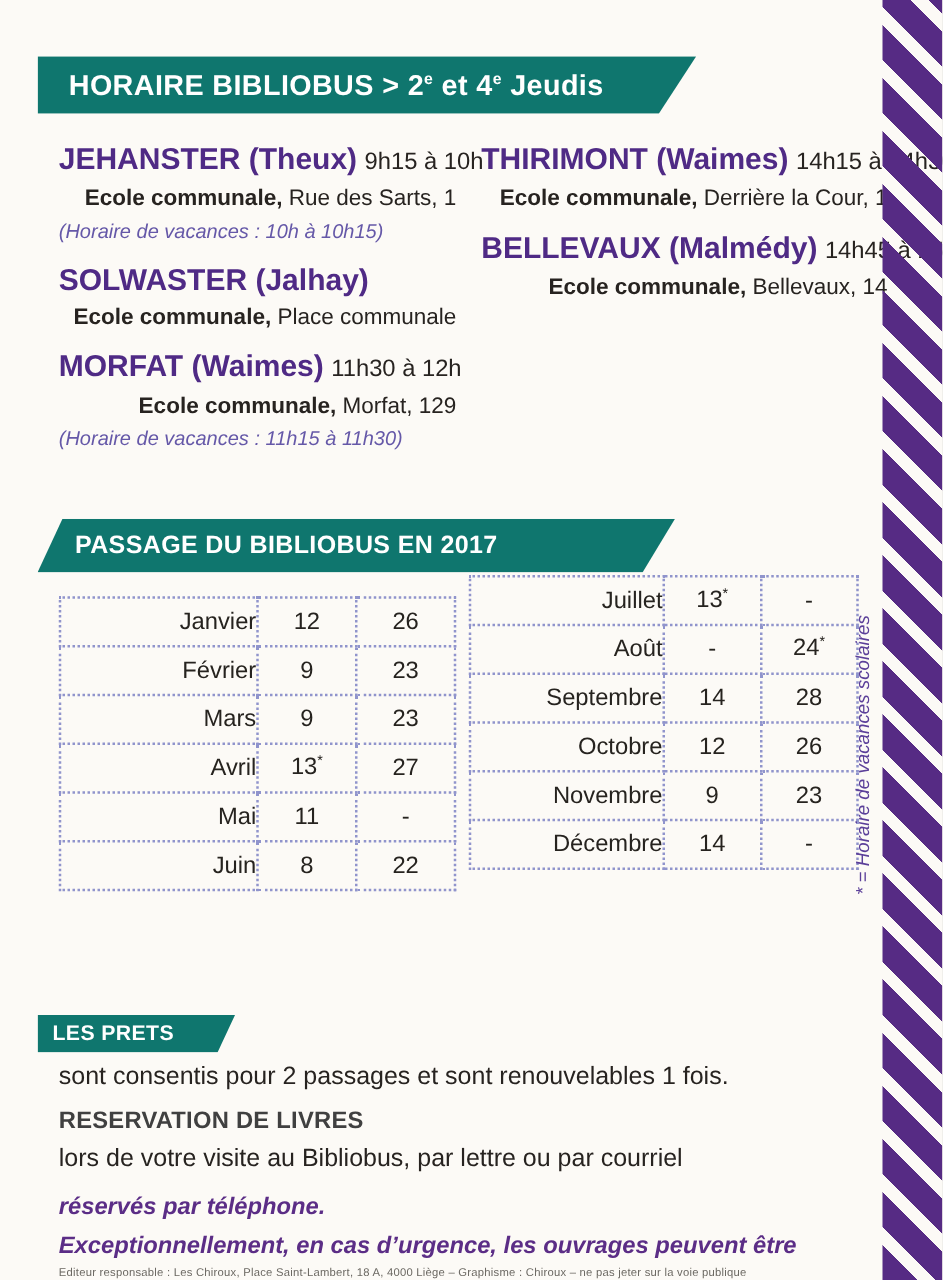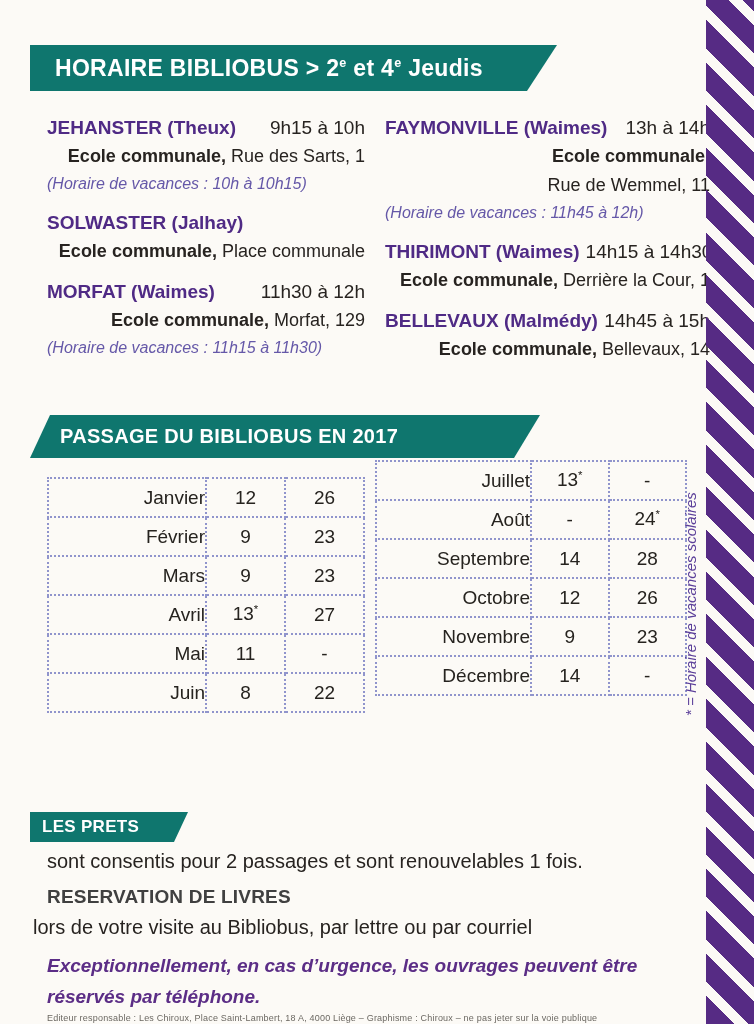--- a/index.html
+++ b/index.html
@@ -46,7 +46,7 @@
   .sched-col.right { left:385px; width:325px; }
   .entry { margin-bottom:11px; }
   .entry-head { display:flex; justify-content:space-between; align-items:baseline; line-height:29px; }
-  .loc-name { color:#4f2a85; font-weight:bold; font-size:19px; white-space:nowrap; }
+  .loc-name { color:#4f2a85; font-weight:bold; font-size:24px; white-space:nowrap; }
   .loc-time { font-size:19px; color:#272320; white-space:nowrap; padding-left:6px; }
   .loc-place { font-size:18px; line-height:29px; white-space:nowrap;text-align:right; }
   .loc-place b { font-weight:bold; }

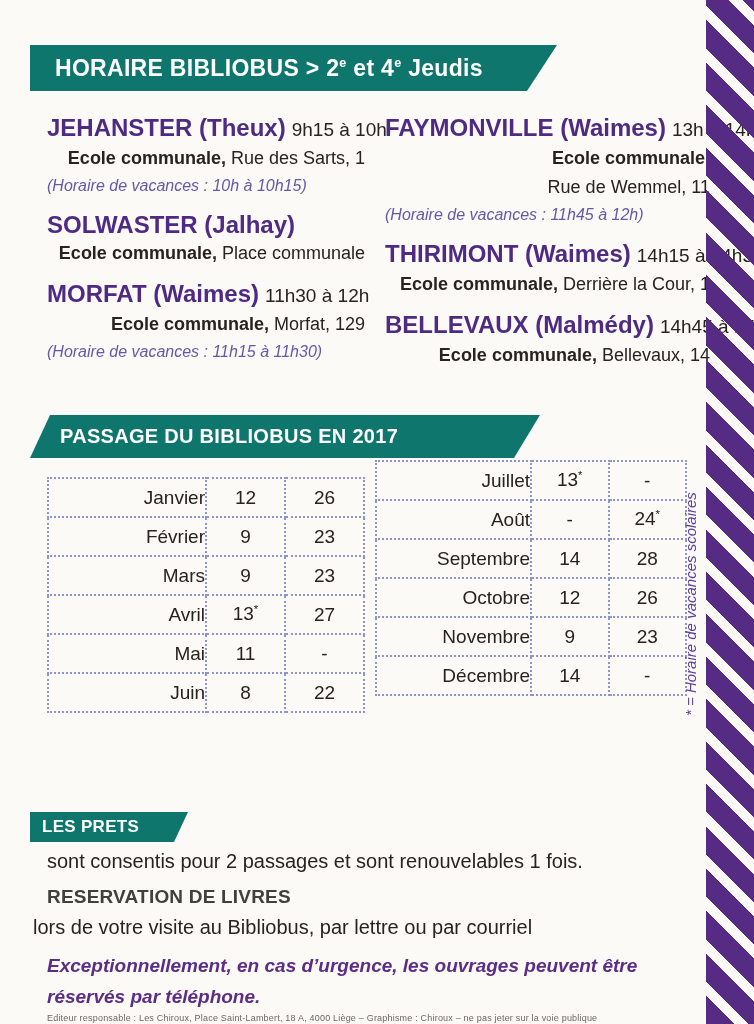--- a/index.html
+++ b/index.html
@@ -129,15 +129,6 @@
   <div class="sched-col right">
     <div class="entry">
       <div class="entry-head">
-        <span class="loc-name">FAYMONVILLE (Waimes)</span>
-        <span class="loc-time">13h à 14h</span>
-      </div>
-      <div class="loc-place"><b>Ecole communale,</b><span></span></div>
-      <div class="loc-place">Rue de Wemmel, 11</div>
-      <div class="vac-note">(Horaire de vacances : 11h45 à 12h)</div>
-    </div>
-    <div class="entry">
-      <div class="entry-head">
         <span class="loc-name">THIRIMONT (Waimes)</span>
         <span class="loc-time">14h15 à 14h30</span>
       </div>

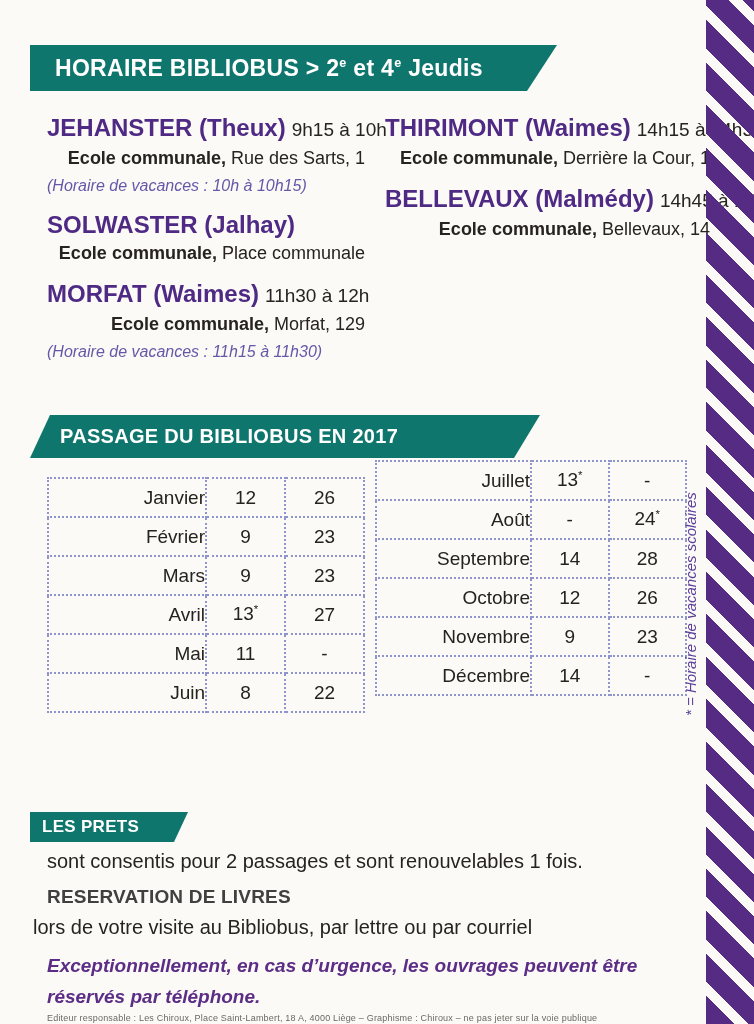--- a/index.html
+++ b/index.html
@@ -82,7 +82,7 @@
   
   .line1 { position:absolute; left:47px; top:850px; font-size:20px; }
   .reservation-title { position:absolute; left:47px; top:886px; font-size:19px; font-weight:bold; color:#404040; letter-spacing:.2px; }
-  .line2 { position:absolute; left:33px; top:916px; font-size:20px; }
+  .line2 { position:absolute; left:47px; top:916px; font-size:20px; }
   .exception { position:absolute; left:47px; top:950px; font-size:19px; font-weight:bold; font-style:italic; color:#5b2d86; line-height:31px; }
   .exception span { display:block; }
 

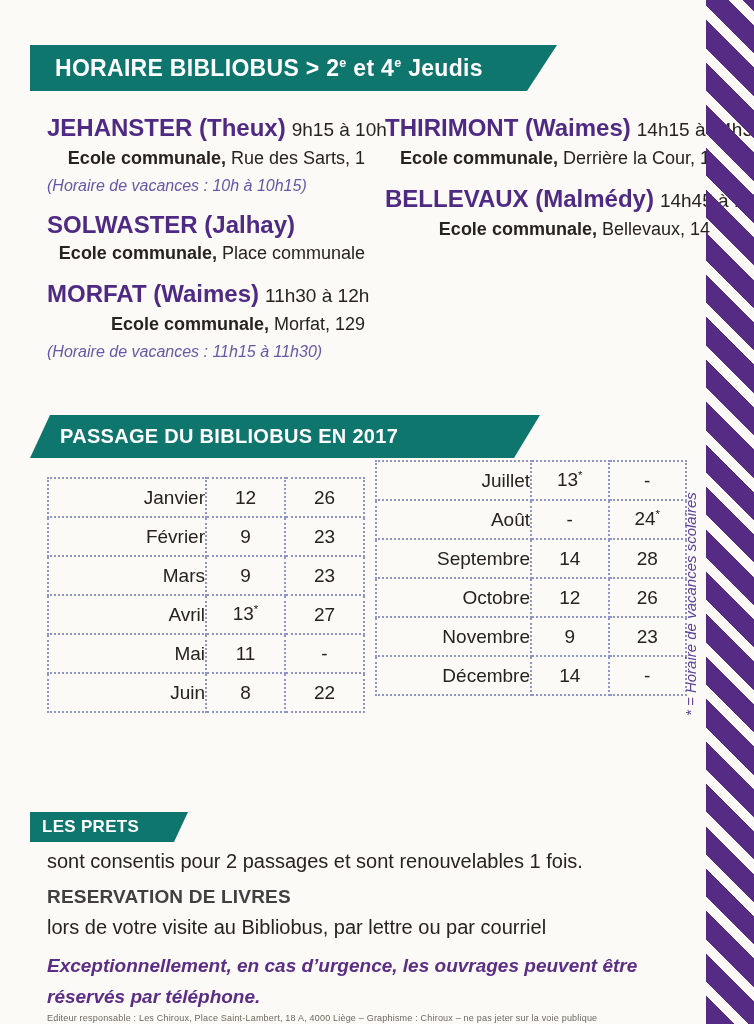--- a/index.html
+++ b/index.html
@@ -226,8 +226,8 @@
   <div class="reservation-title">RESERVATION DE LIVRES</div>
   <div class="line2">lors de votre visite au Bibliobus, par lettre ou par courriel</div>
   <div class="exception">
+    <span>réservés par téléphone.</span>
     <span>Exceptionnellement, en cas d’urgence, les ouvrages peuvent être</span>
-    <span>réservés par téléphone.</span>
   </div>
 
   <div class="footer">Editeur responsable : Les Chiroux, Place Saint-Lambert, 18 A, 4000 Liège – Graphisme : Chiroux – ne pas jeter sur la voie publique</div>

